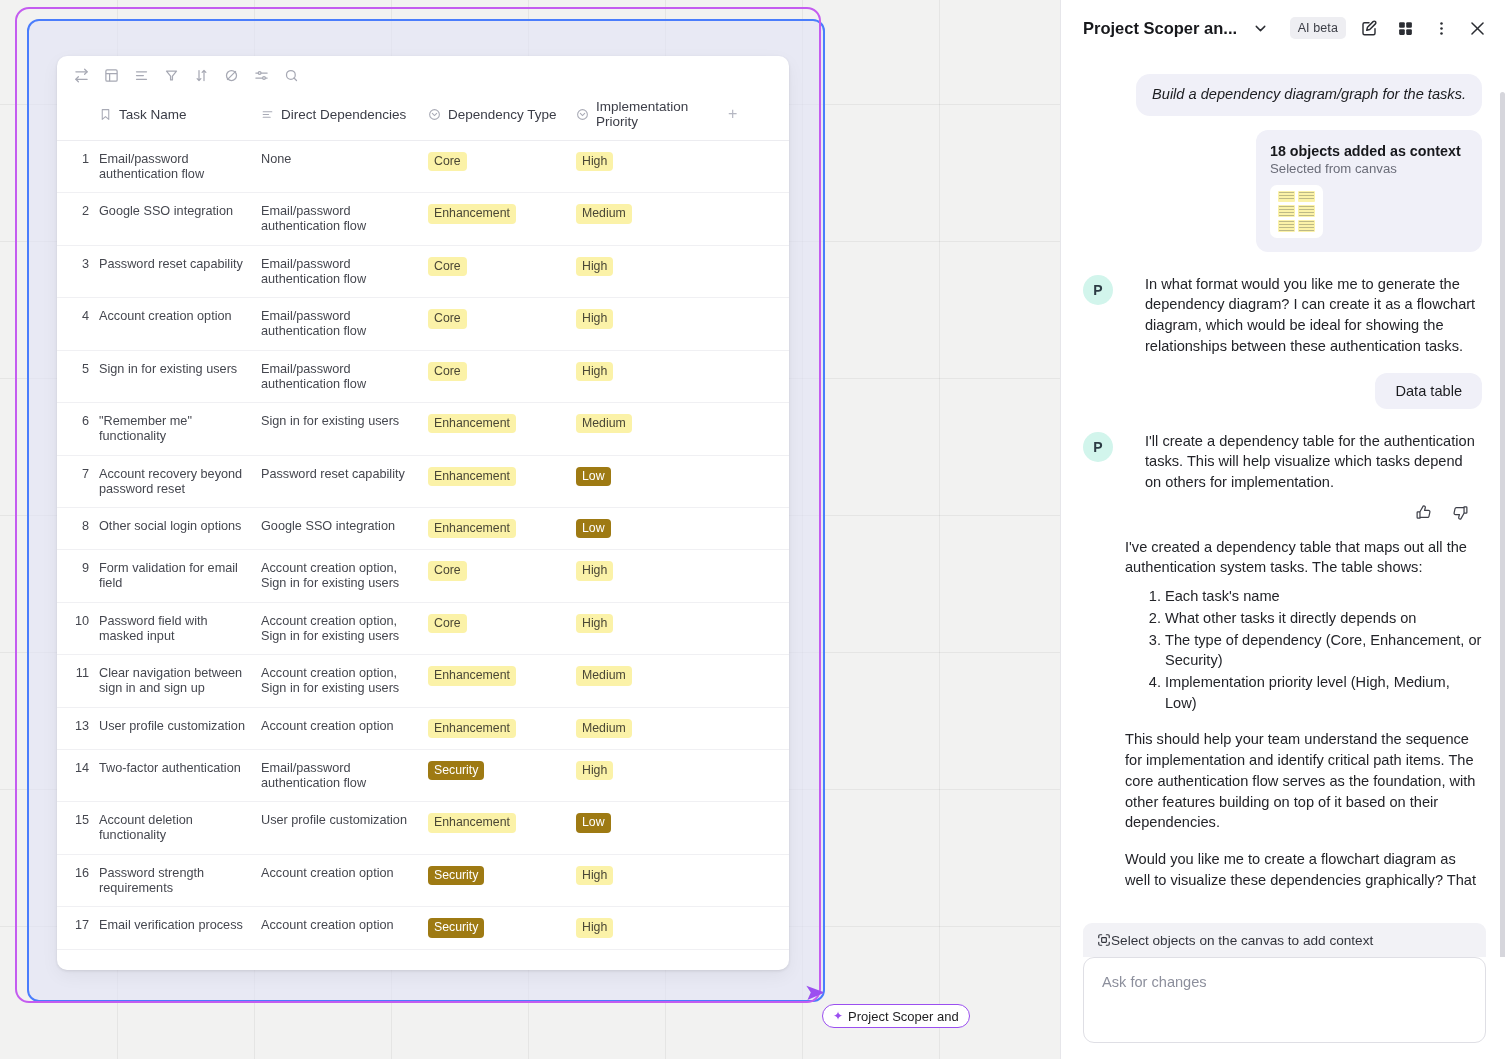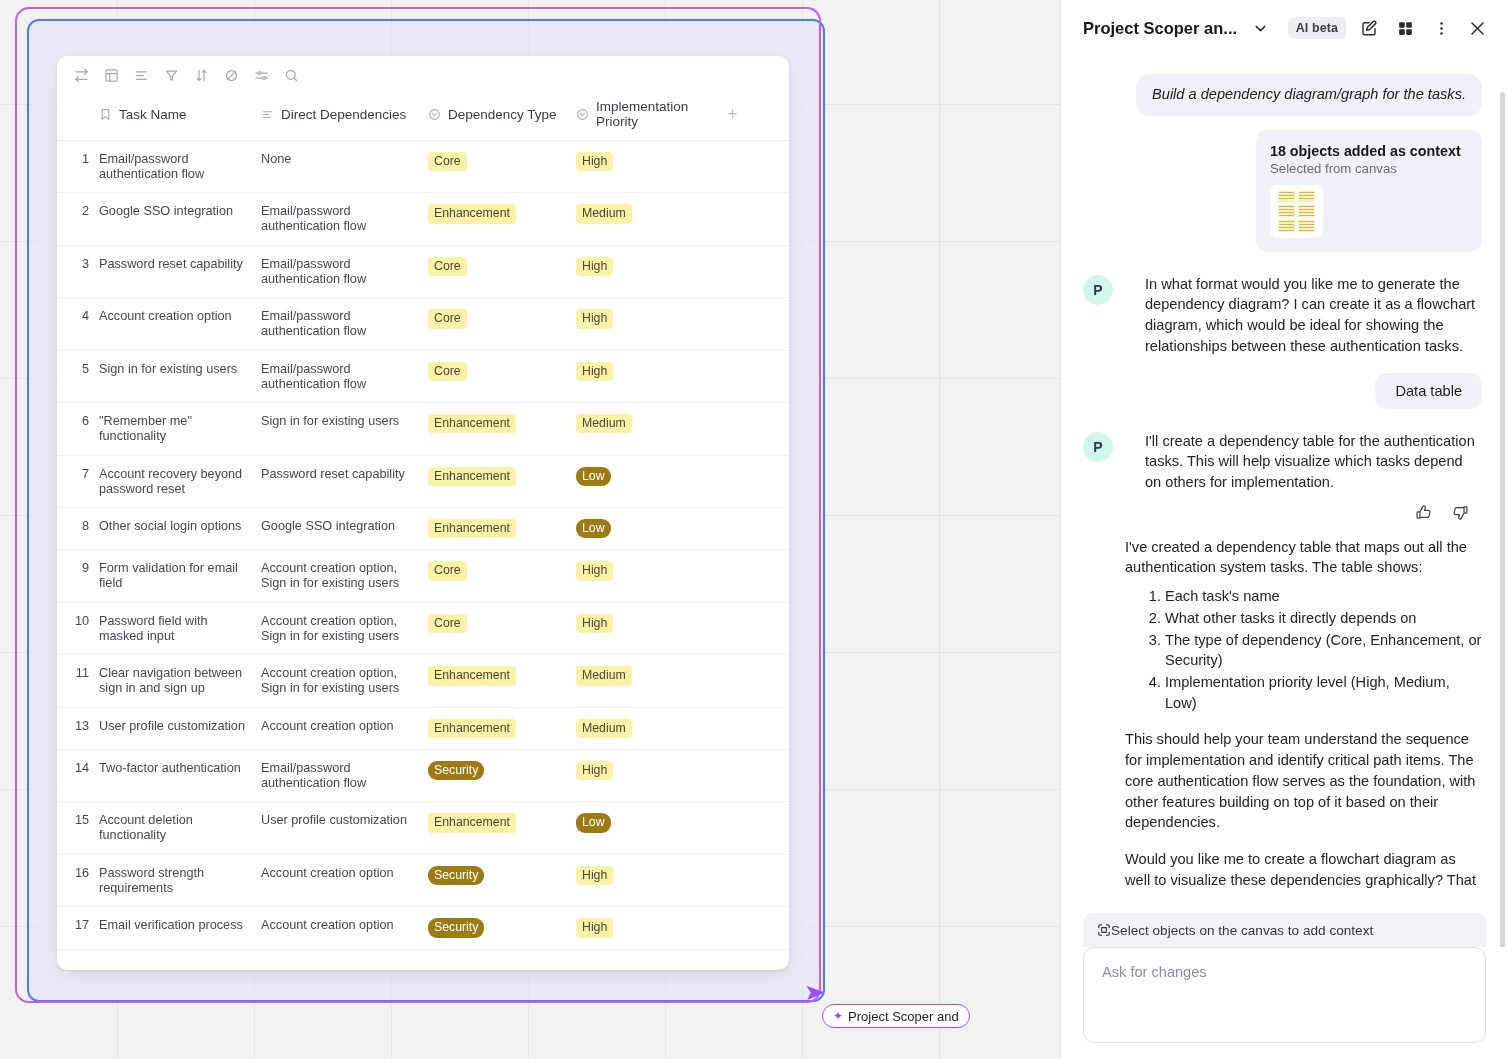--- a/index.html
+++ b/index.html
@@ -150,7 +150,7 @@
   #ai-beta {
     margin-left: auto;
     background: #eeeef2; color: #3c3e46;
-    font-size: 12.5px; font-weight: bold;
+    font-size: 12.5px; font-weight: normal;
     padding: 4px 8px; border-radius: 5px;
     letter-spacing: 0.1px;
   }

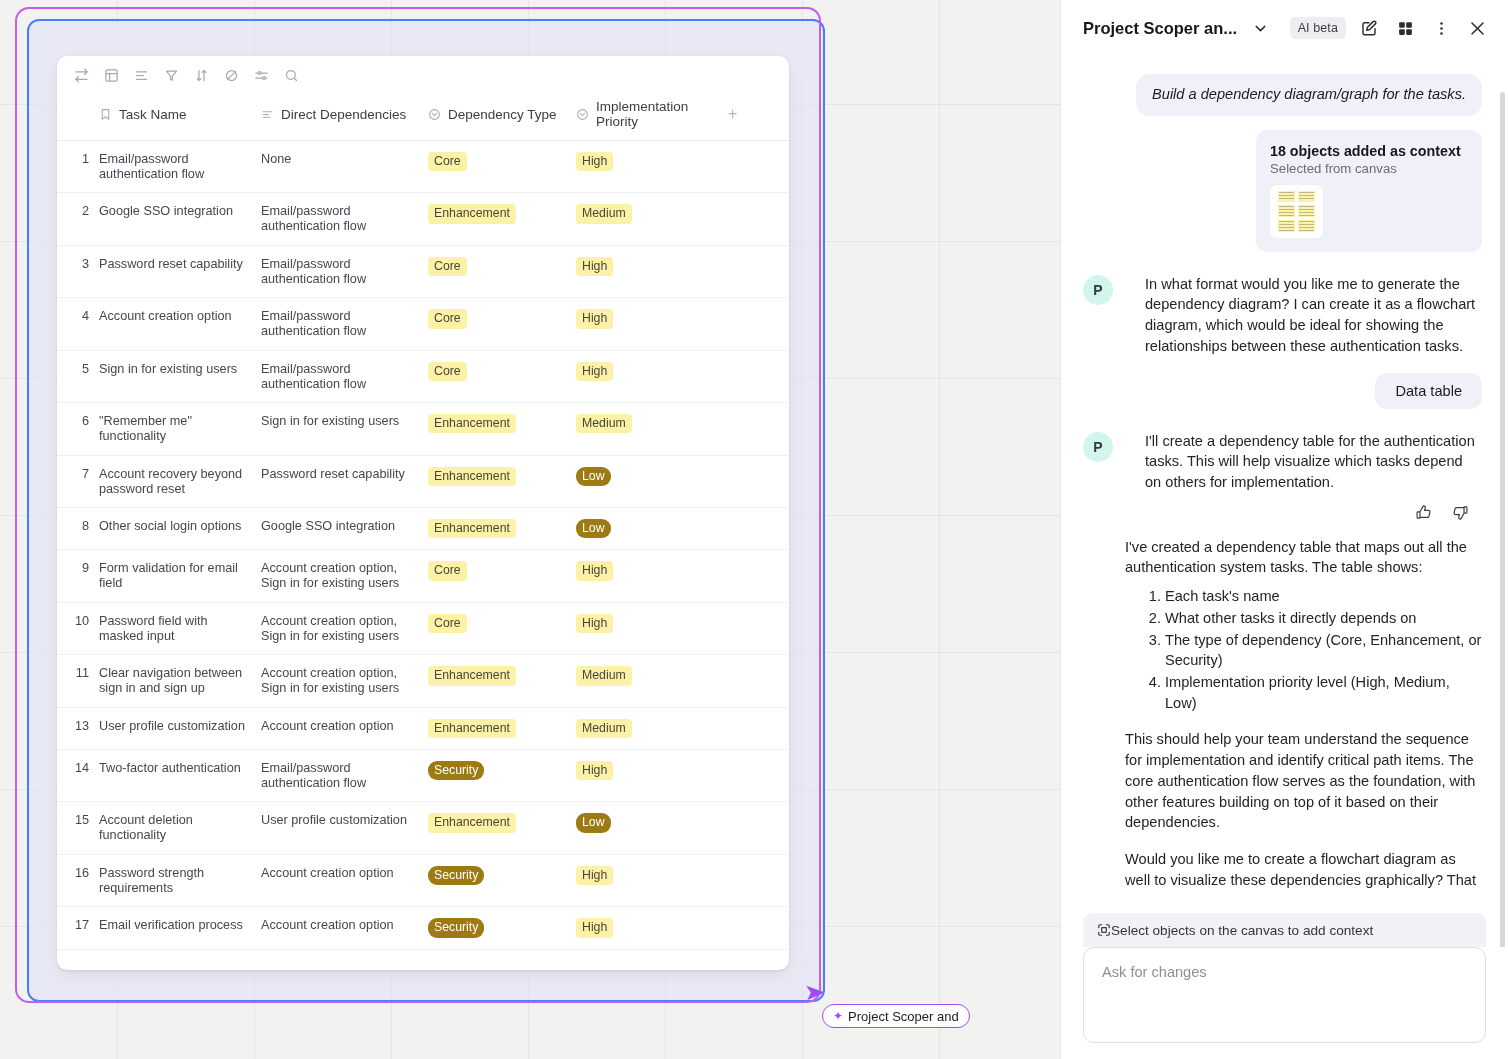--- a/index.html
+++ b/index.html
@@ -123,7 +123,7 @@
     white-space: nowrap;
   }
   .tag.light { background: #fbf2a8; color: #4a4736; }
-  .tag.dark  { background: #9e7a13; color: #ffffff; border-radius: 9px; }
+  .tag.dark  { background: #9e7a13; color: #ffffff; }
 
   
   #ai-panel {

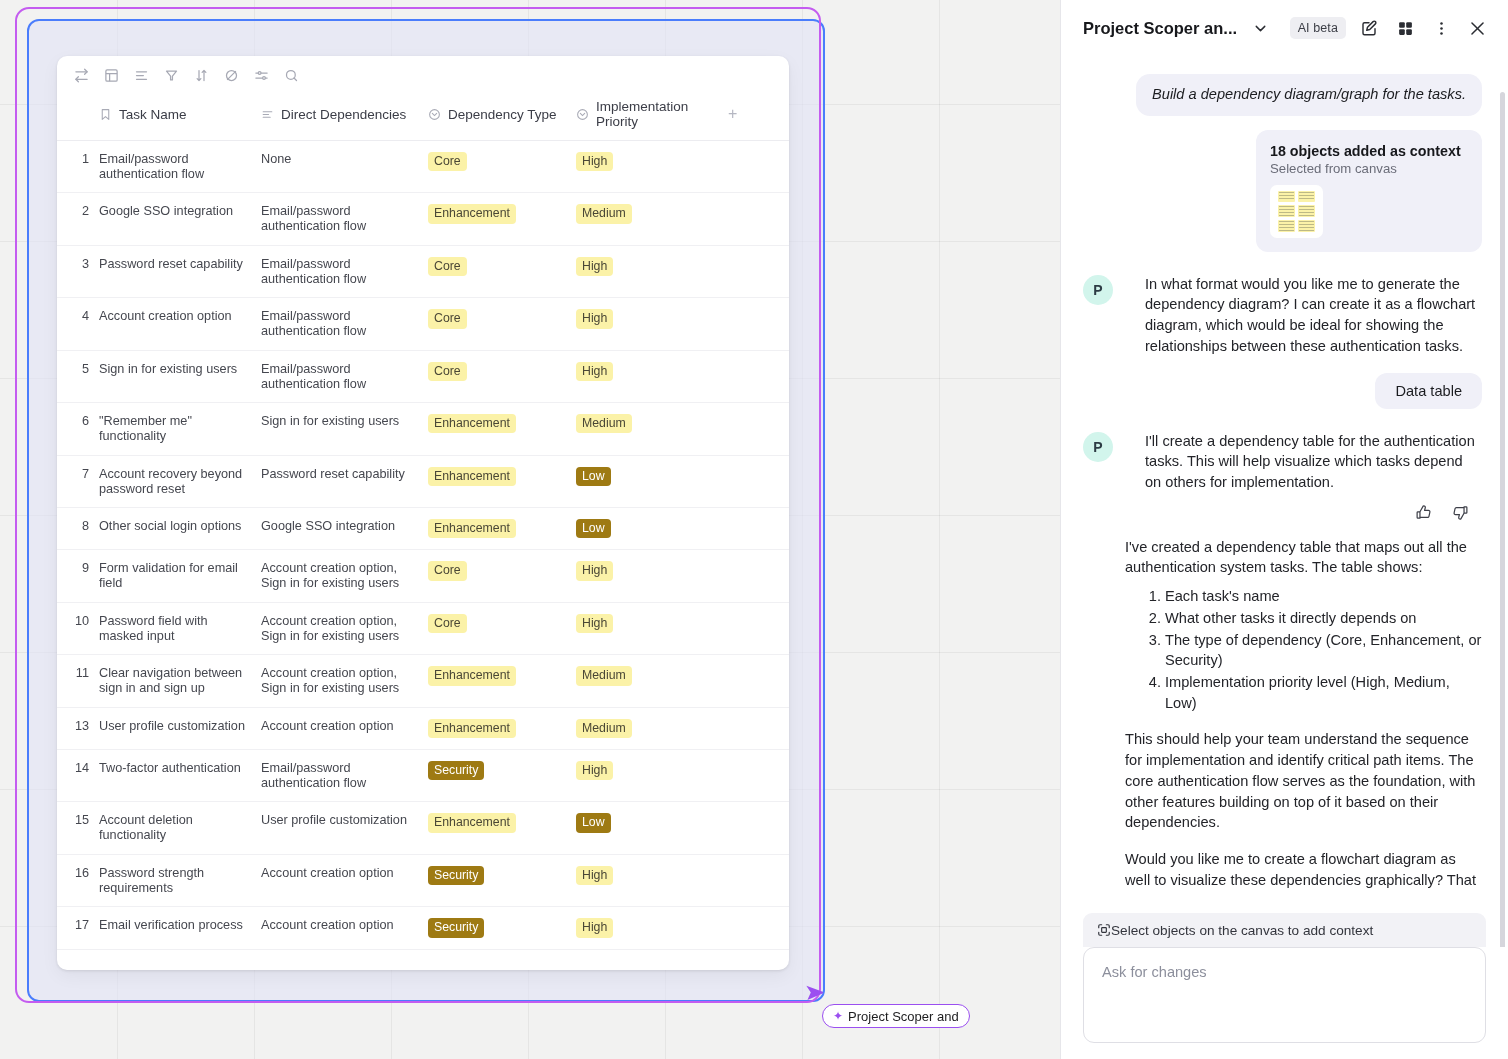--- a/index.html
+++ b/index.html
@@ -264,7 +264,7 @@
   #ask-box {
     border: 1px solid #dfdfe5;
     border-radius: 11px;
-    height: 96px;
+    height: 86px;
     padding: 16px 18px;
     font-size: 14.6px; color: #8c8f9c;
     background: #fff;

